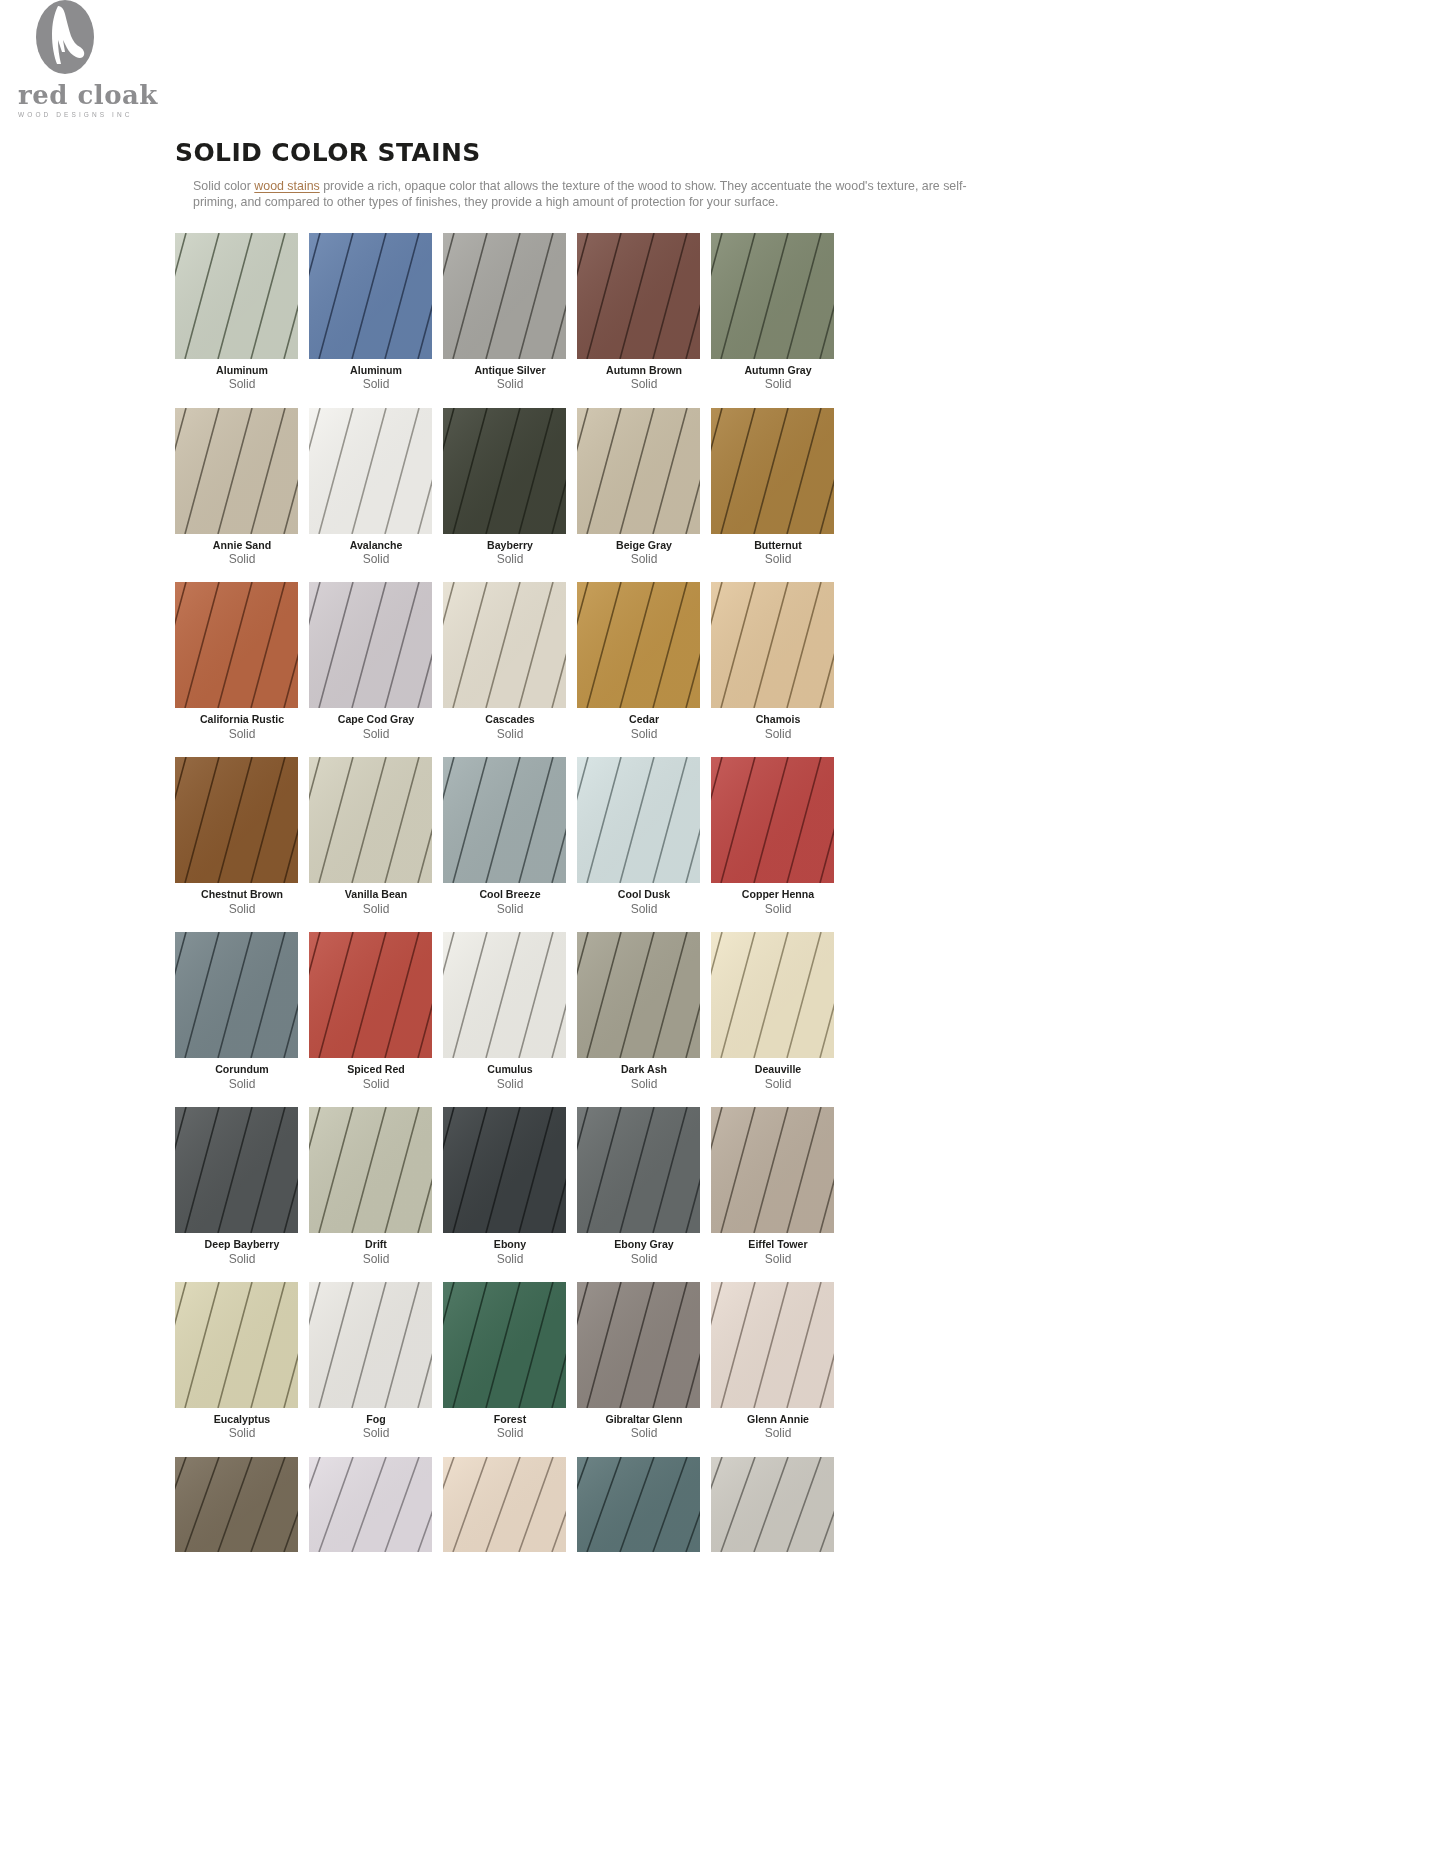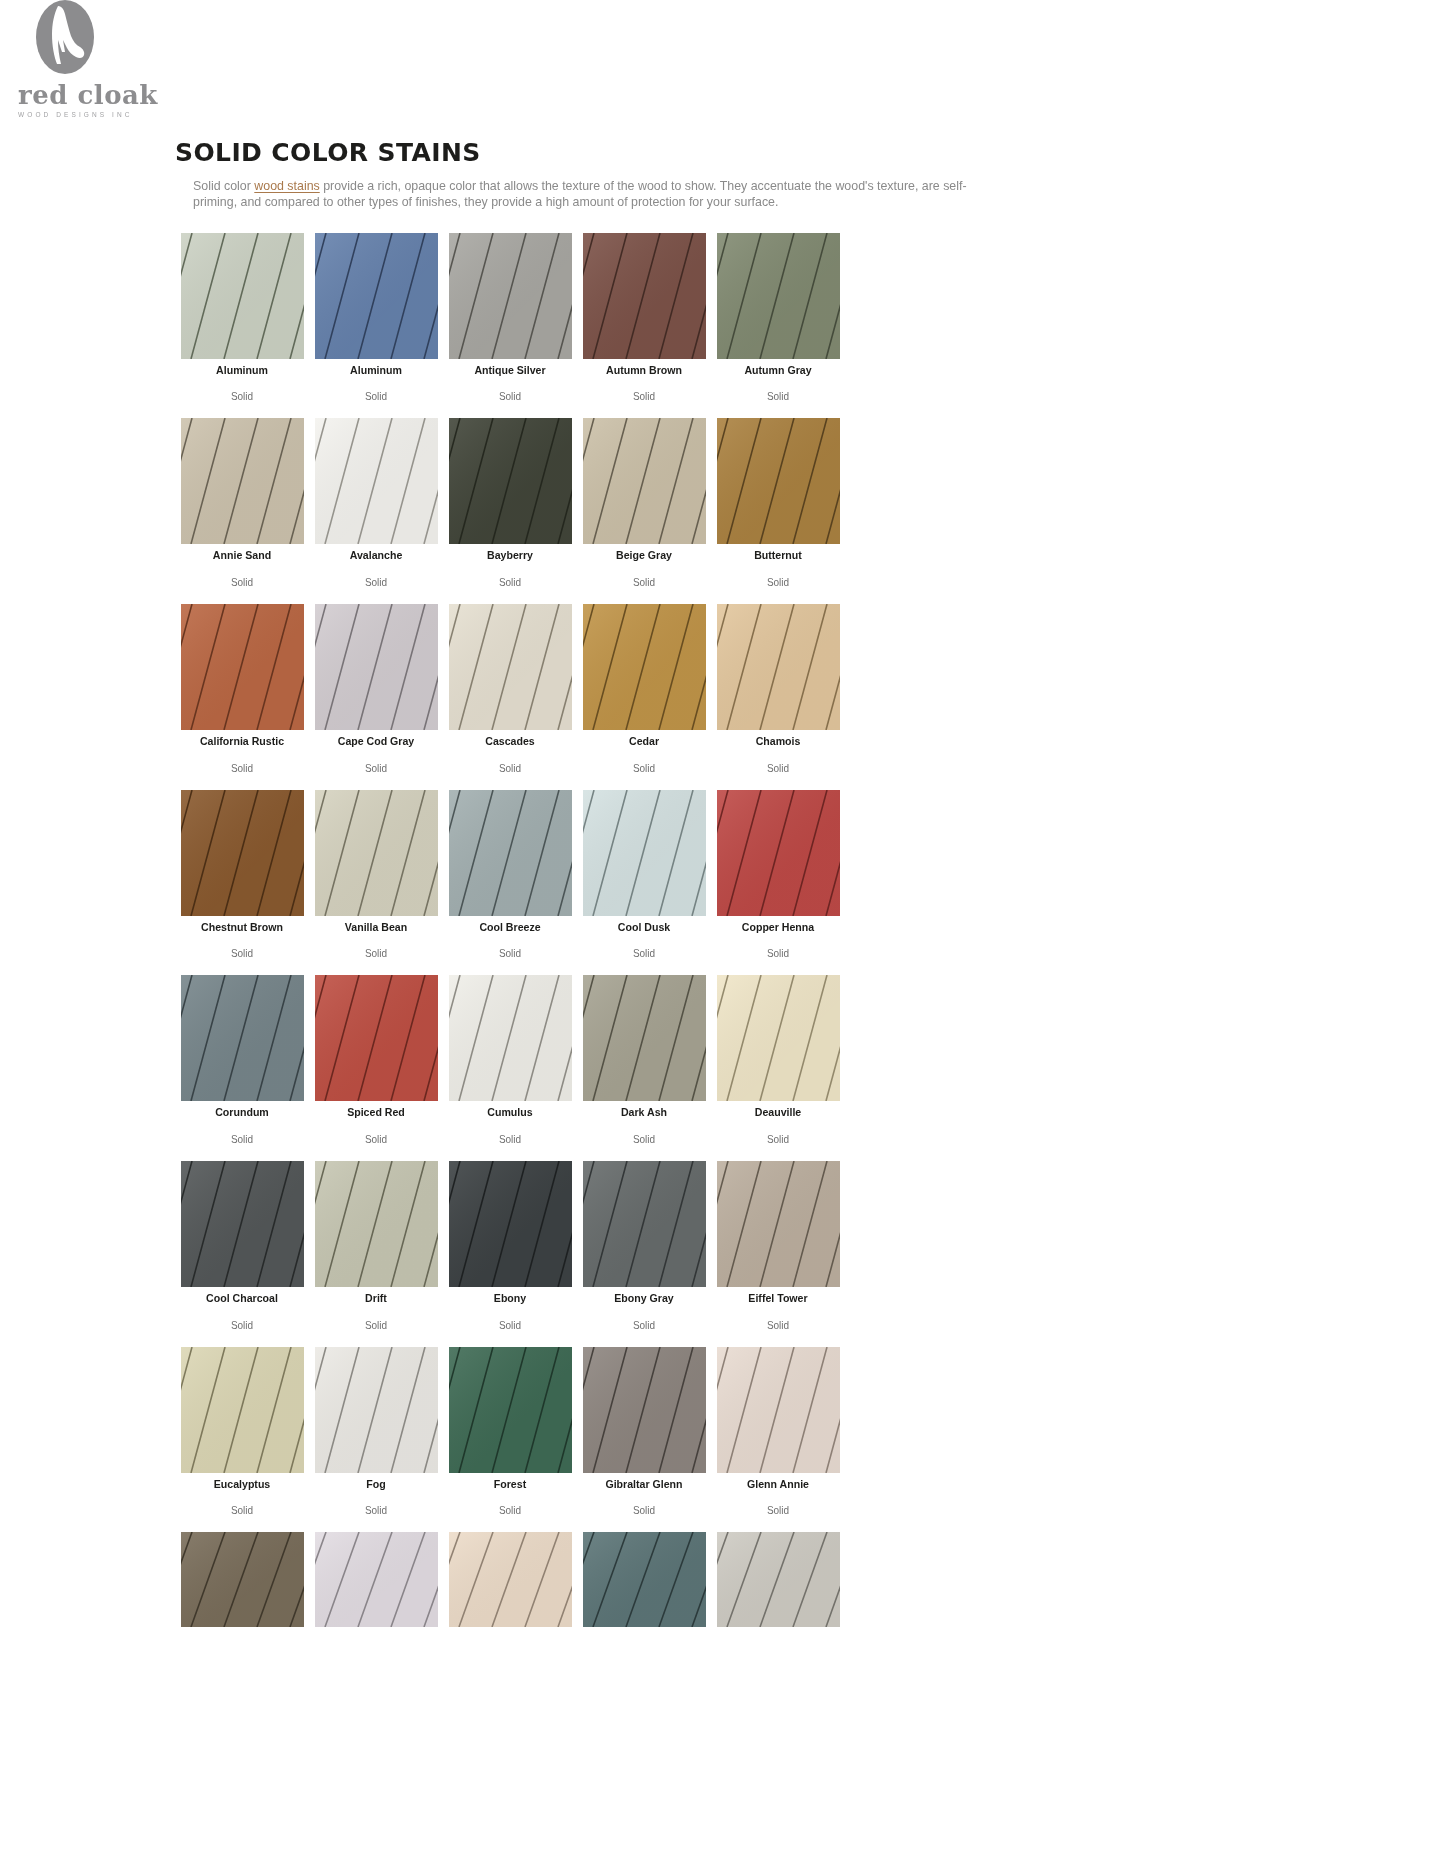--- a/index.html
+++ b/index.html
@@ -109,7 +109,6 @@
     padding: 8px 0 8px 0;
     display: flex;
     flex-direction: column;
-    align-items: center;
   }
   .swatch-chip {
     width: 123px;

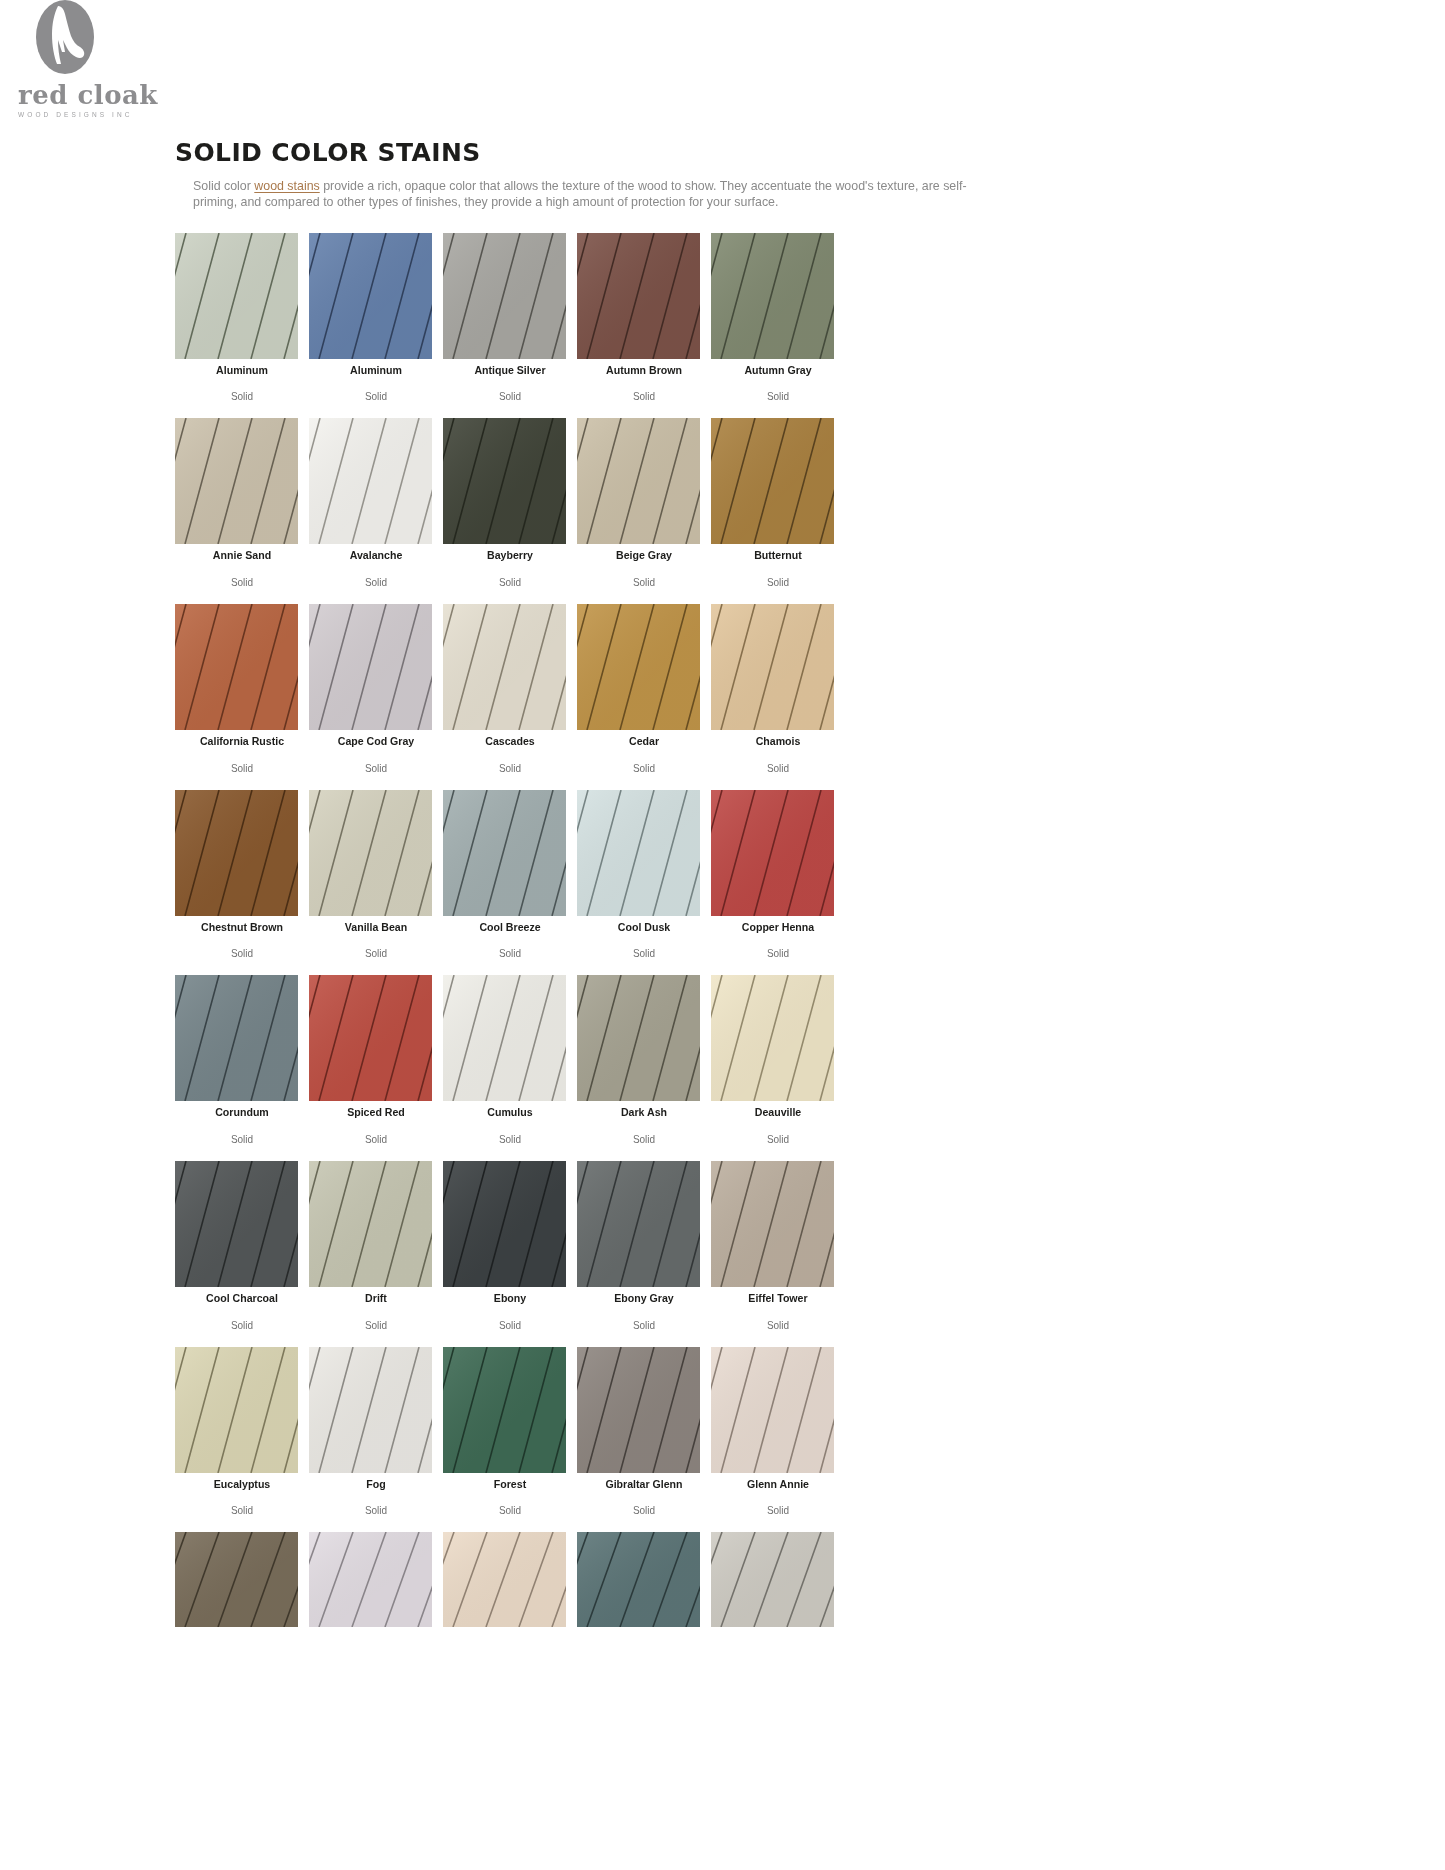--- a/index.html
+++ b/index.html
@@ -132,8 +132,8 @@
     white-space: nowrap;
   }
   .swatch-type {
-    margin-top: 15px;
-    font-size: 10px;
+    margin-top: 2px;
+    font-size: 12px;
     color: #6f6f6f;
     text-align: center;
     line-height: 1.1;

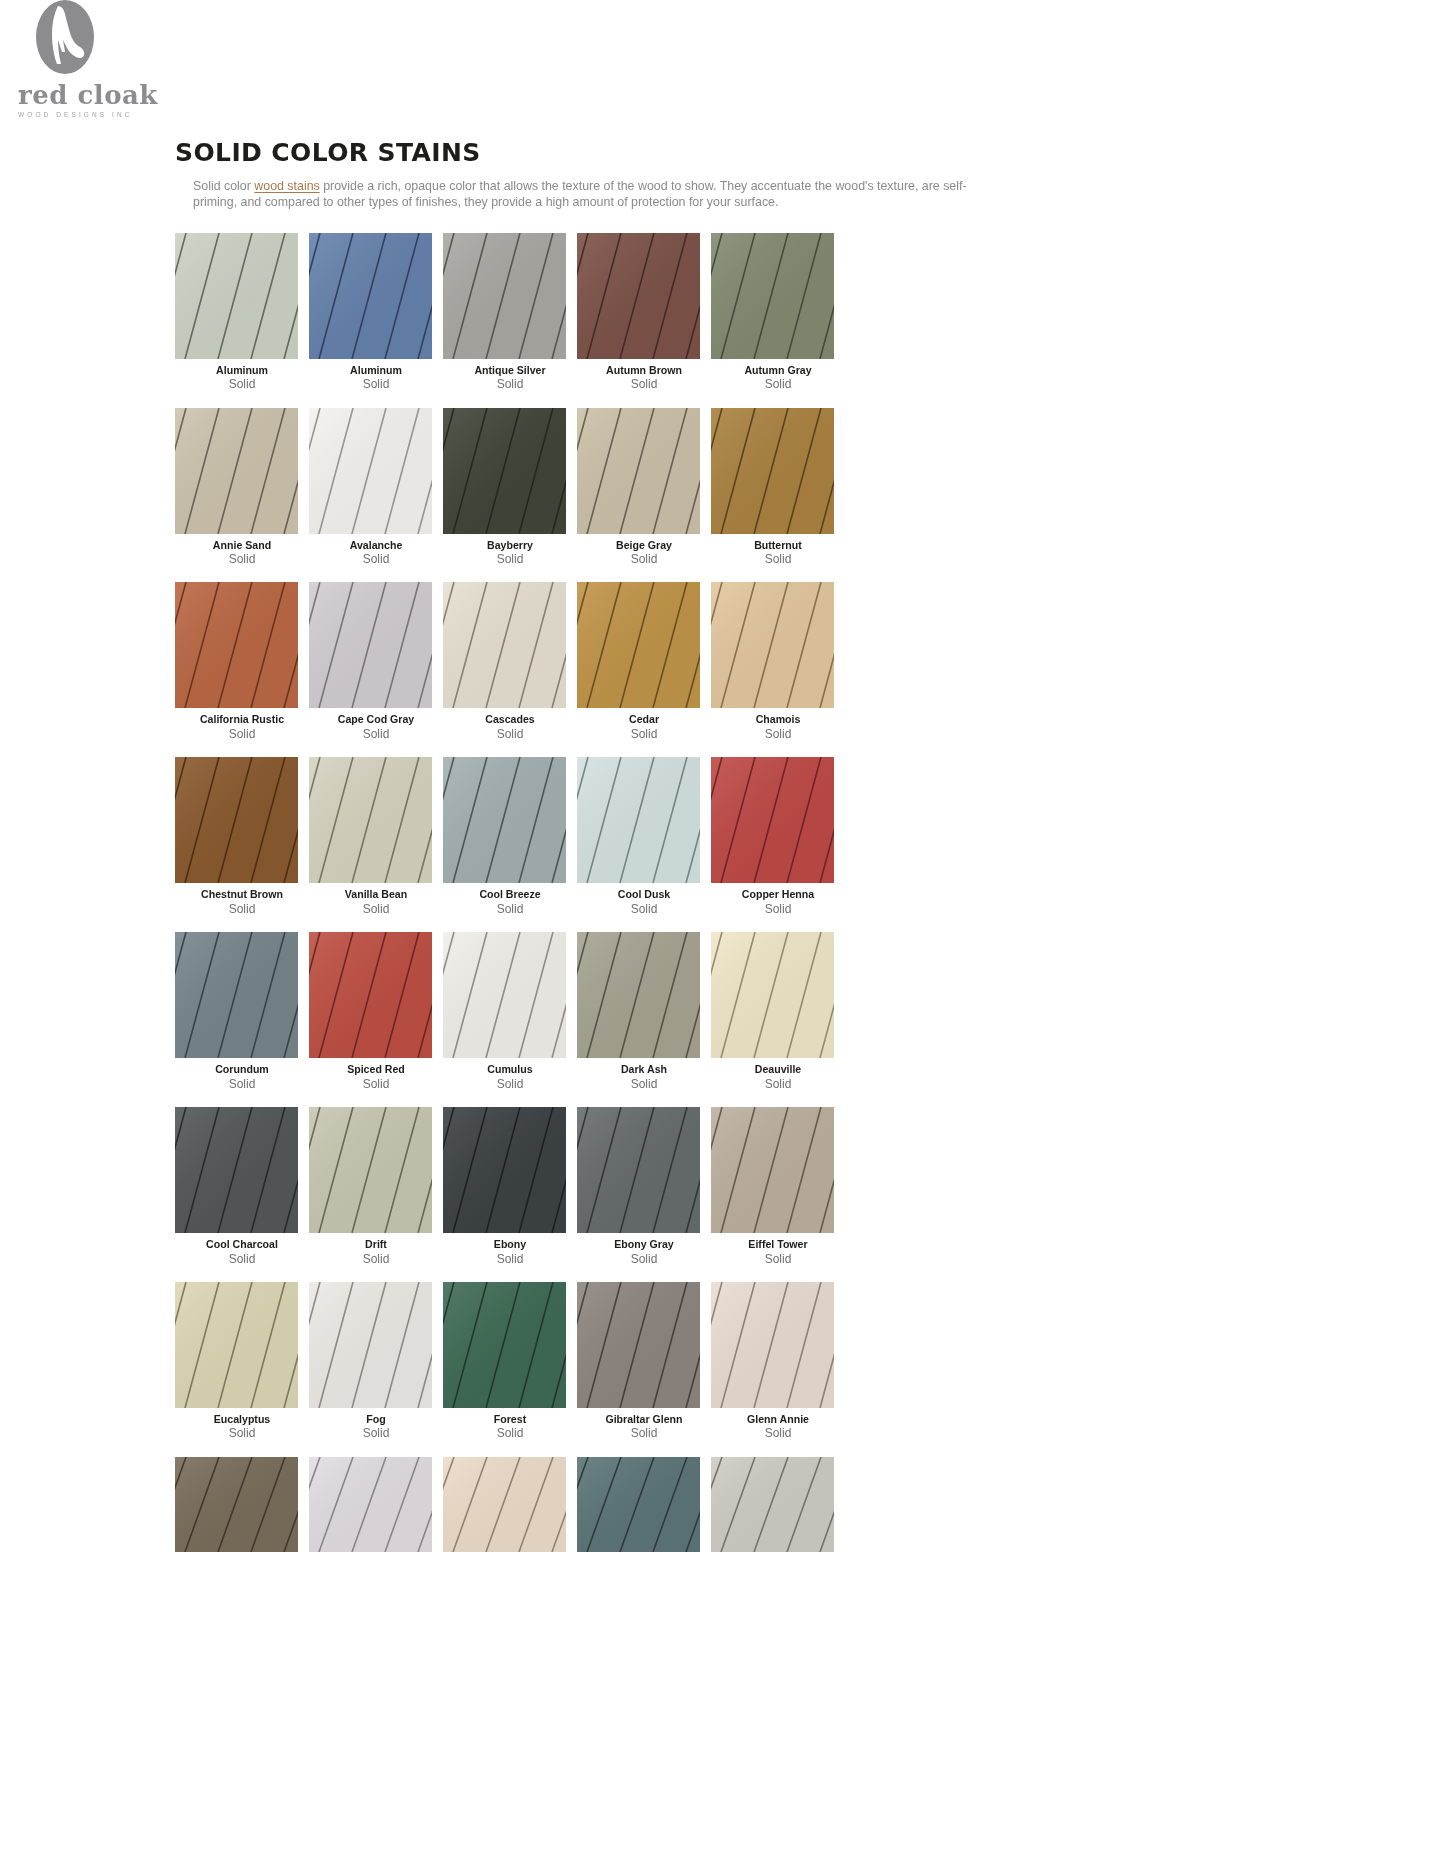--- a/index.html
+++ b/index.html
@@ -706,7 +706,7 @@
             <line x1="142" y1="126" x2="176" y2="0" stroke="#232626" stroke-width="1.6" opacity="0.9"></line>
           </svg>
         </div>
-        <div class="swatch-name">Cool Charcoal</div>
+        <div class="swatch-name">Deep Bayberry</div>
         <div class="swatch-type">Solid</div>
       </div>
       <div class="swatch-cell">

